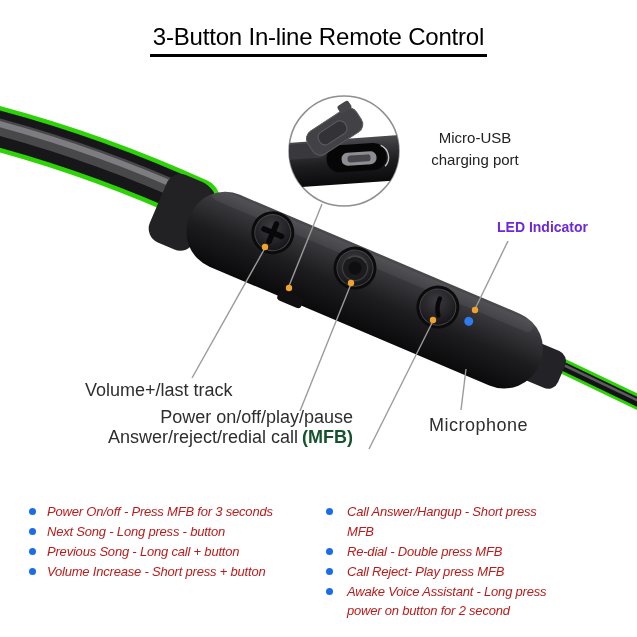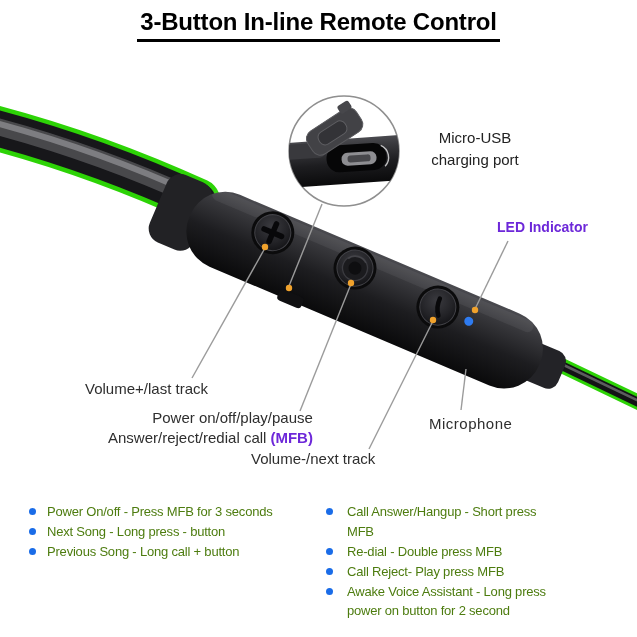--- a/index.html
+++ b/index.html
@@ -11,7 +11,7 @@
          font-family:"Liberation Sans",sans-serif;}
   .scene{position:absolute;left:0;top:0;width:637px;height:637px;}
   .title-wrap{position:absolute;left:0;top:8px;width:637px;text-align:center;}
-  .title{display:inline-block;margin:0;font-size:24px;font-weight:bold;color:#000;
+  .title{display:inline-block;margin:15px;font-size:24px;font-weight:normal;color:#000;
          letter-spacing:-0.2px;border-bottom:3px solid #000;padding:0 3px 3px 3px;}
   .co{position:absolute;color:#2e2e2e;font-size:15px;white-space:nowrap;}
   .co-usb{left:413px;top:119px;width:124px;text-align:center;font-size:15px;line-height:22px;color:#222;margin-top:8px;}

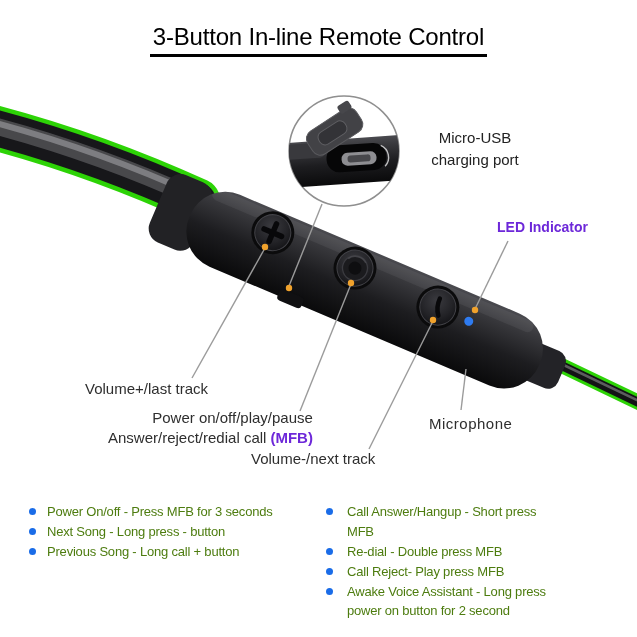--- a/index.html
+++ b/index.html
@@ -13,7 +13,7 @@
   .title-wrap{position:absolute;left:0;top:8px;width:637px;text-align:center;}
   .title{display:inline-block;margin:15px;font-size:24px;font-weight:normal;color:#000;
          letter-spacing:-0.2px;border-bottom:3px solid #000;padding:0 3px 3px 3px;}
-  .co{position:absolute;color:#2e2e2e;font-size:15px;white-space:nowrap;}
+  .co{position:absolute;color:#2e2e2e;font-size:18px;white-space:nowrap;}
   .co-usb{left:413px;top:119px;width:124px;text-align:center;font-size:15px;line-height:22px;color:#222;margin-top:8px;}
   .co-led{left:497px;top:219px;font-size:14px;font-weight:bold;color:#6d28d9;}
   .co-volplus{left:85px;top:380px;}

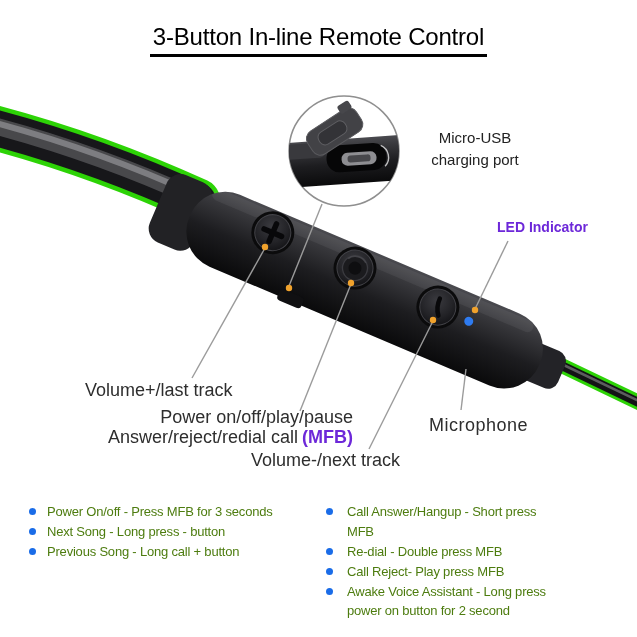--- a/index.html
+++ b/index.html
@@ -19,7 +19,7 @@
   .co-volplus{left:85px;top:380px;}
   .co-power{left:103px;top:408px;line-height:19.5px;text-align:right;}
   .co-power .l2{padding-left:5px;}
-  .co-power .mfb{font-weight:bold;margin-left:4px;color:#6d28d9;}
+  .co-power .mfb{font-weight:bold;margin-left:4px;color:#14532d;}
   .co-volminus{left:251px;top:450px;}
   .co-mic{left:429px;top:415px;letter-spacing:0.5px;}
   .func-list{position:absolute;top:502px;}

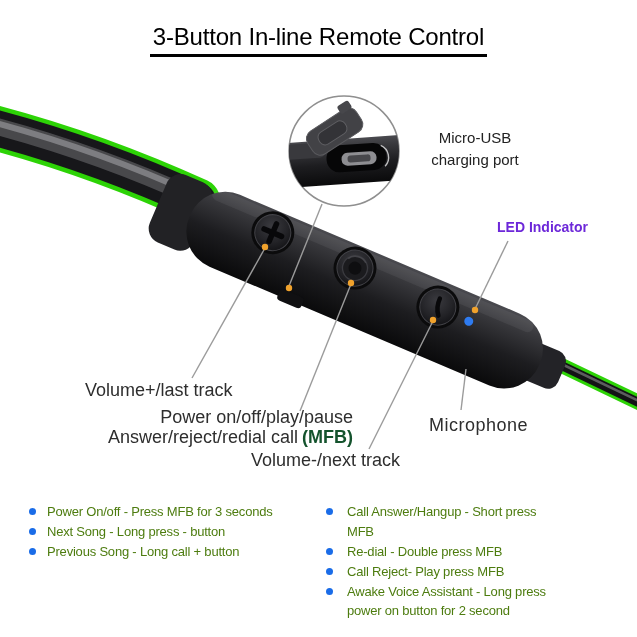--- a/index.html
+++ b/index.html
@@ -156,7 +156,6 @@
     </div>
   </div>
 
-  <div class="co co-volminus">Volume-/next track</div>
 
   <div class="co co-mic">Microphone</div>
 

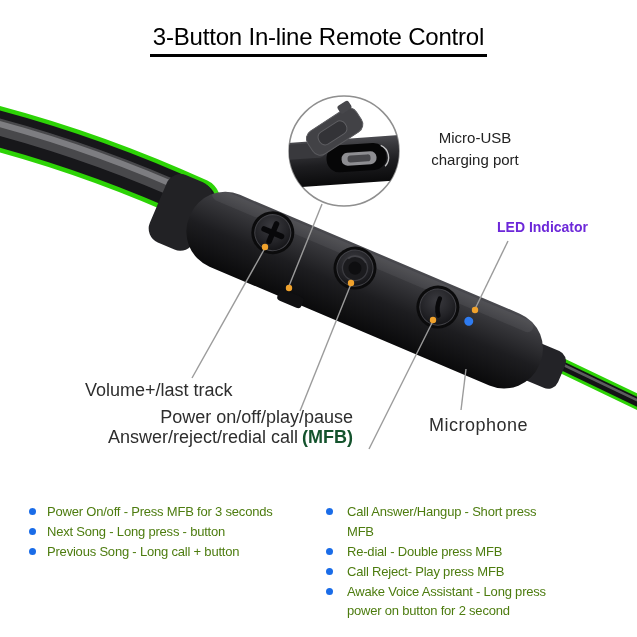--- a/index.html
+++ b/index.html
@@ -26,7 +26,7 @@
   .list-left{left:29px;width:278px;}
   .list-right{left:326px;width:238px;}
   .func-item{display:flex;align-items:flex-start;margin:0 0 0.5px 0;
-             font-size:13px;line-height:19.5px;letter-spacing:-0.2px;color:#4d7c0f;}
+             font-size:13px;line-height:19.5px;letter-spacing:-0.2px;color:#b91c1c;font-style:italic;}
   .bullet{flex:none;width:7px;height:7px;border-radius:50%;background:var(--bullet_blue);margin-top:6px;}
   .list-left .bullet{margin-right:11px;}
   .list-right .bullet{margin-right:14px;}

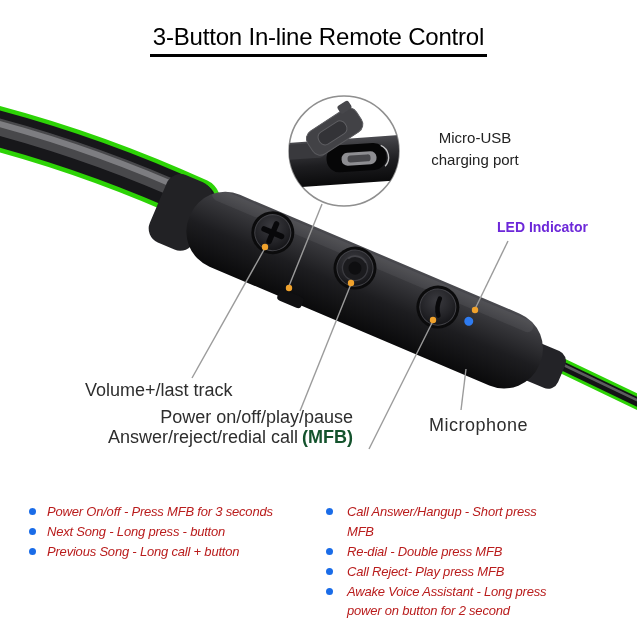--- a/index.html
+++ b/index.html
@@ -172,6 +172,10 @@
         <span class="bullet"></span>
         <span class="func-text">Previous Song - Long call + button</span>
       </div>
+    <div class="func-item">
+        <span class="bullet"></span>
+        <span class="func-text">Volume Increase - Short press + button</span>
+      </div>
   </div>
 
   <div class="func-list list-right">

